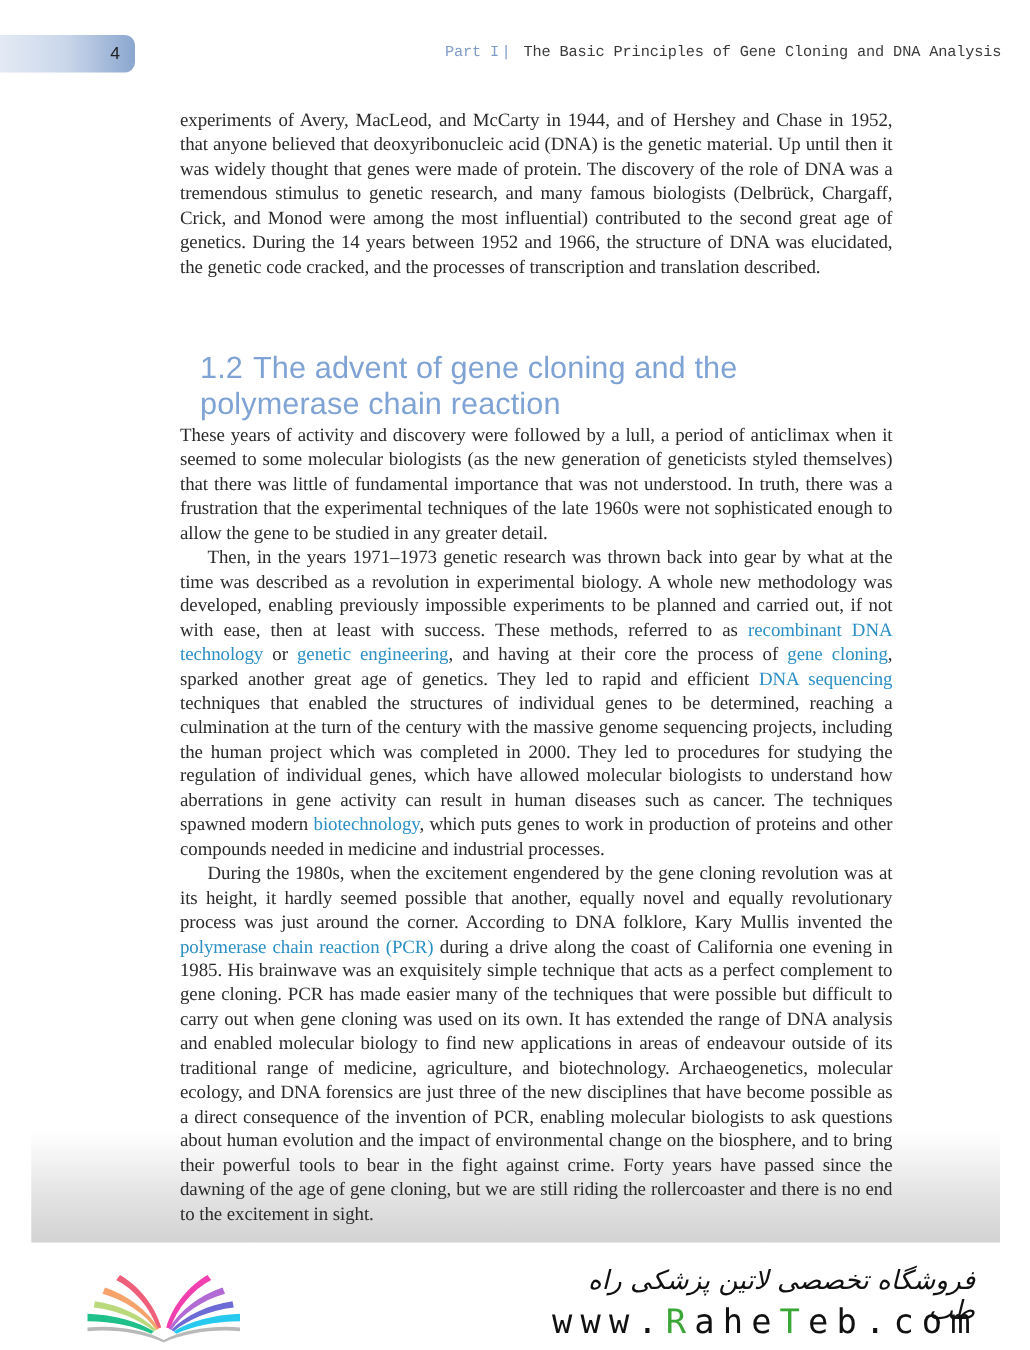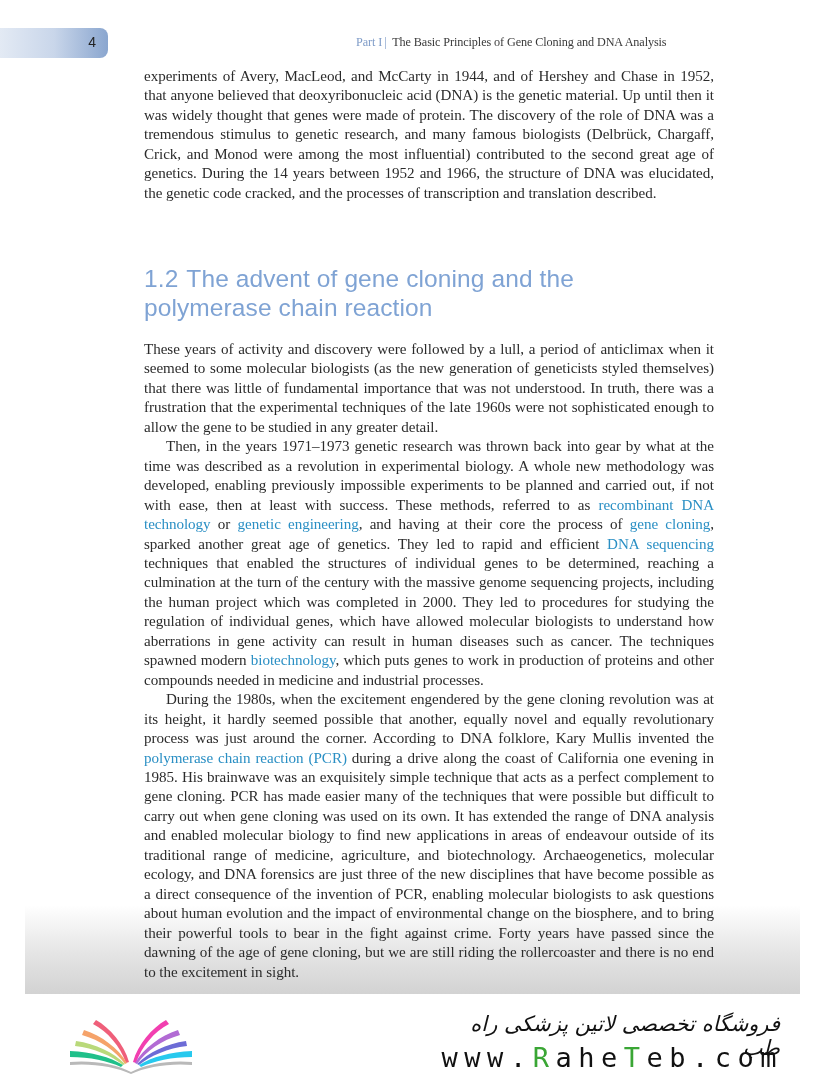--- a/index.html
+++ b/index.html
@@ -37,7 +37,7 @@
     position: absolute;
     left: 356px;
     top: 35px;
-    font-family: Liberation Serif, serif;
+    font-family: Liberation Mono, monospace;
     font-size: 12.2px;
     color: #3a3a3a;
     white-space: nowrap;

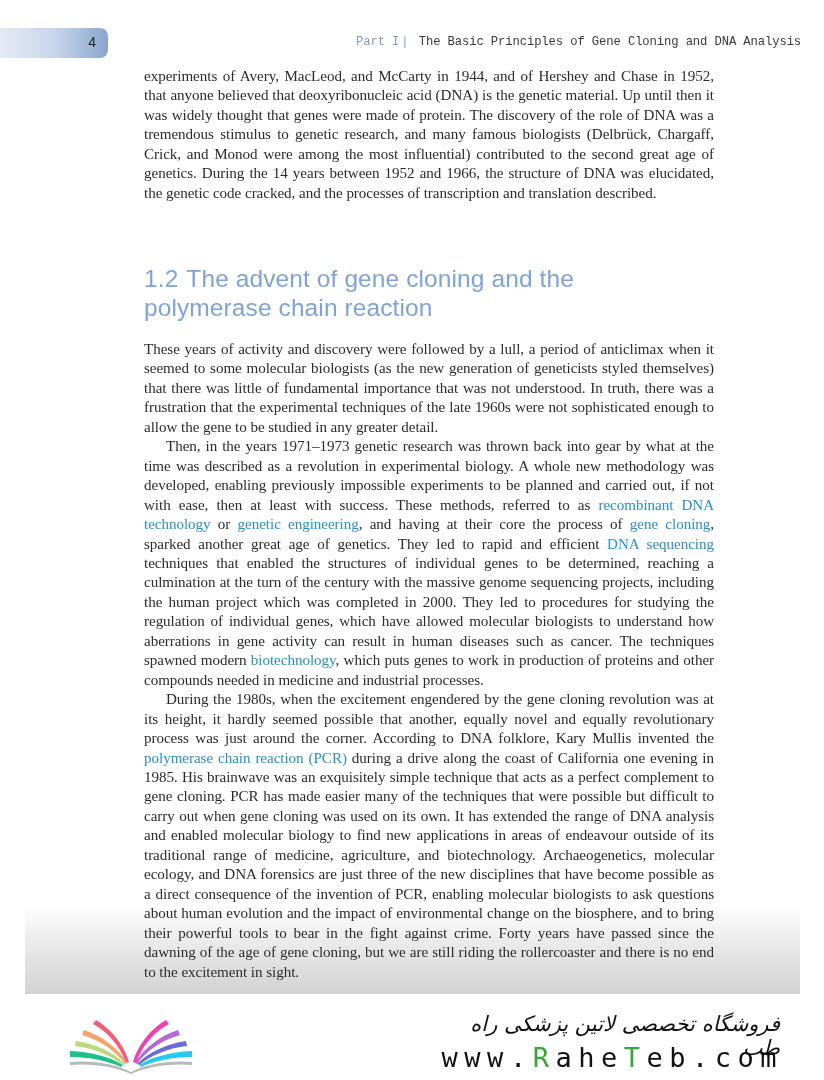--- a/index.html
+++ b/index.html
@@ -72,7 +72,7 @@
     color: #2a8fc4;
   }
 
-  .para-intro { top: 67px; }
+  .para-intro { top: 88px; }
 
   .section-heading {
     position: absolute;

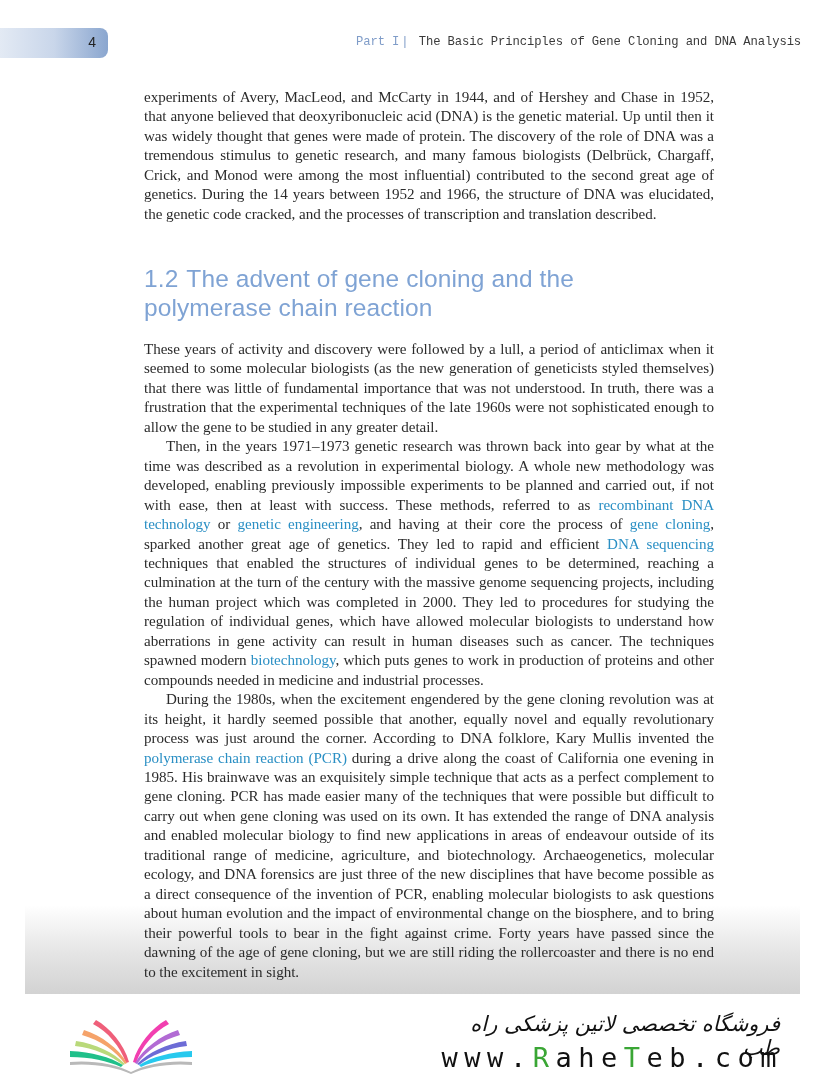--- a/index.html
+++ b/index.html
@@ -156,7 +156,7 @@
   <p>experiments of Avery, MacLeod, and McCarty in 1944, and of Hershey and Chase in 1952, that anyone believed that deoxyribonucleic acid (DNA) is the genetic material. Up until then it was widely thought that genes were made of protein. The discovery of the role of DNA was a tremendous stimulus to genetic research, and many famous biologists (Delbrück, Chargaff, Crick, and Monod were among the most influential) contributed to the second great age of genetics. During the 14 years between 1952 and 1966, the structure of DNA was elucidated, the genetic code cracked, and the processes of transcription and translation described.</p>
 </div>
 
-<h2 class="section-heading" style="margin:0;font-weight:normal;">
+<h2 class="section-heading" style="margin:16px;font-weight:normal;">
   <span class="num">1.2</span><span>The advent of gene cloning and the polymerase chain reaction</span>
 </h2>
 

